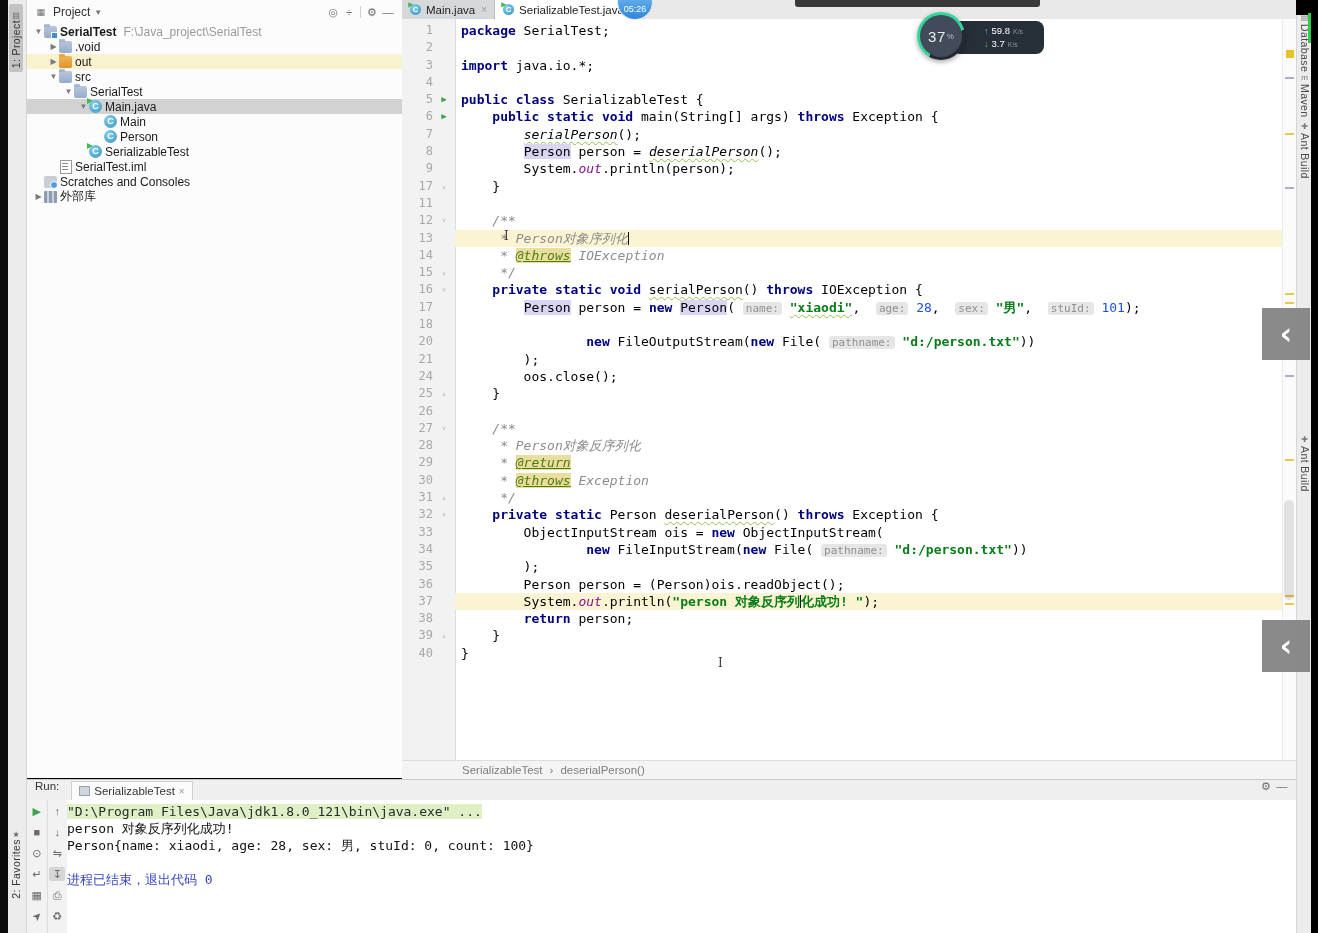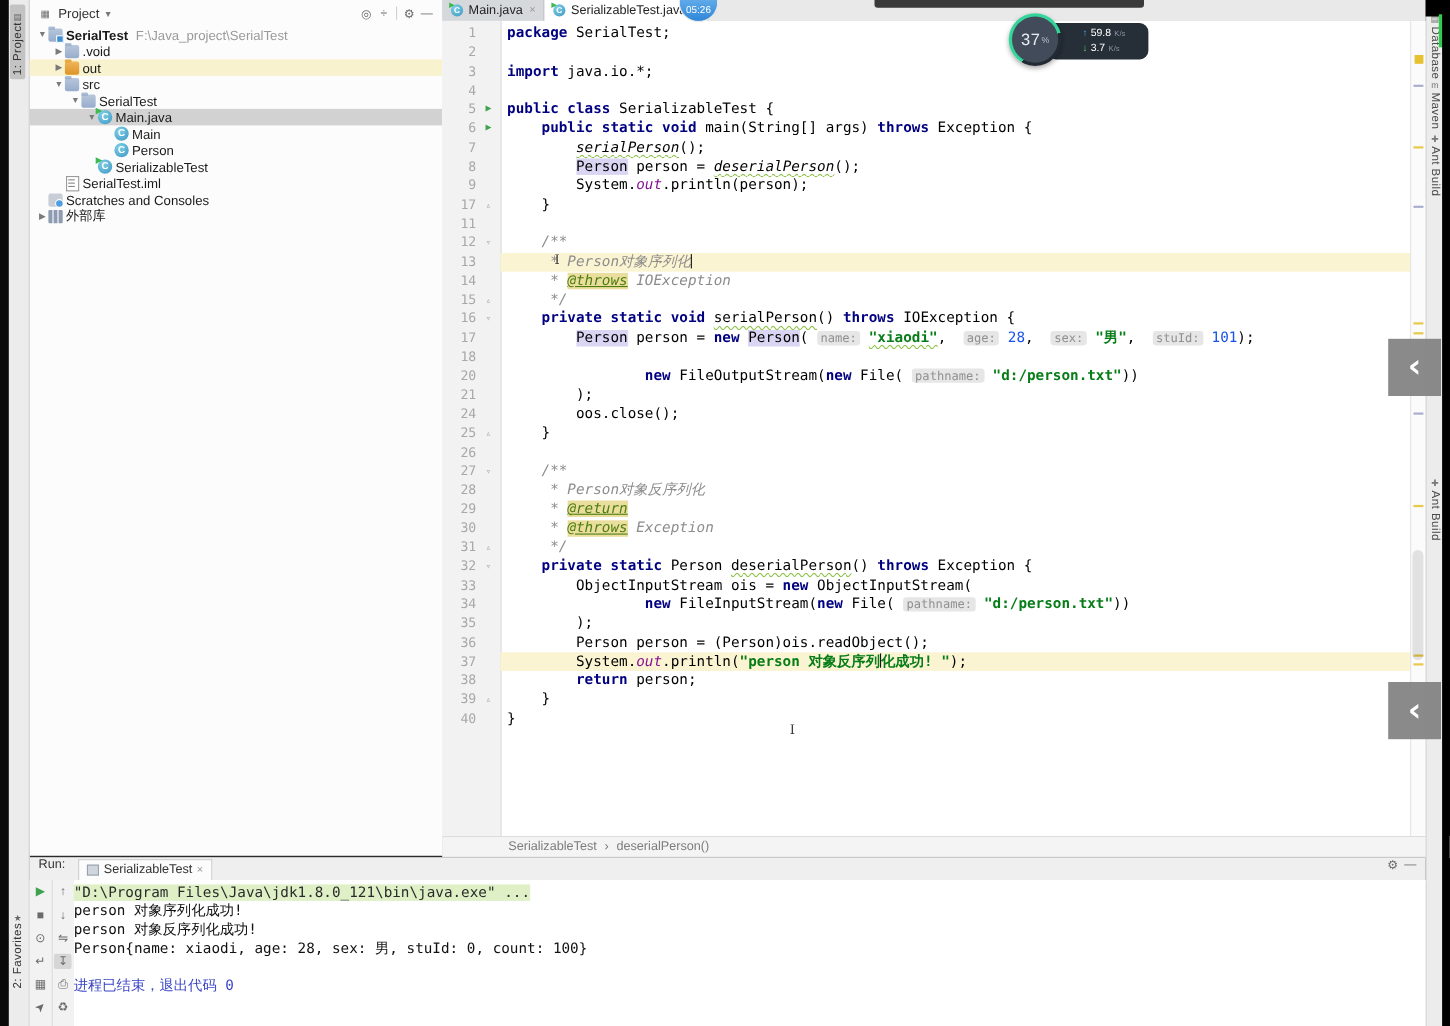--- a/index.html
+++ b/index.html
@@ -363,7 +363,6 @@
 </div>
 <div class="abs" id="console">
     <div class="cline"><span class="cmd">"D:\Program Files\Java\jdk1.8.0_121\bin\java.exe" ...</span></div>
-    <div class="cline">person 对象序列化成功!</div>
     <div class="cline">person 对象反序列化成功!</div>
     <div class="cline">Person{name: xiaodi, age: 28, sex: 男, stuId: 0, count: 100}</div>
     <div class="cline"> </div>

